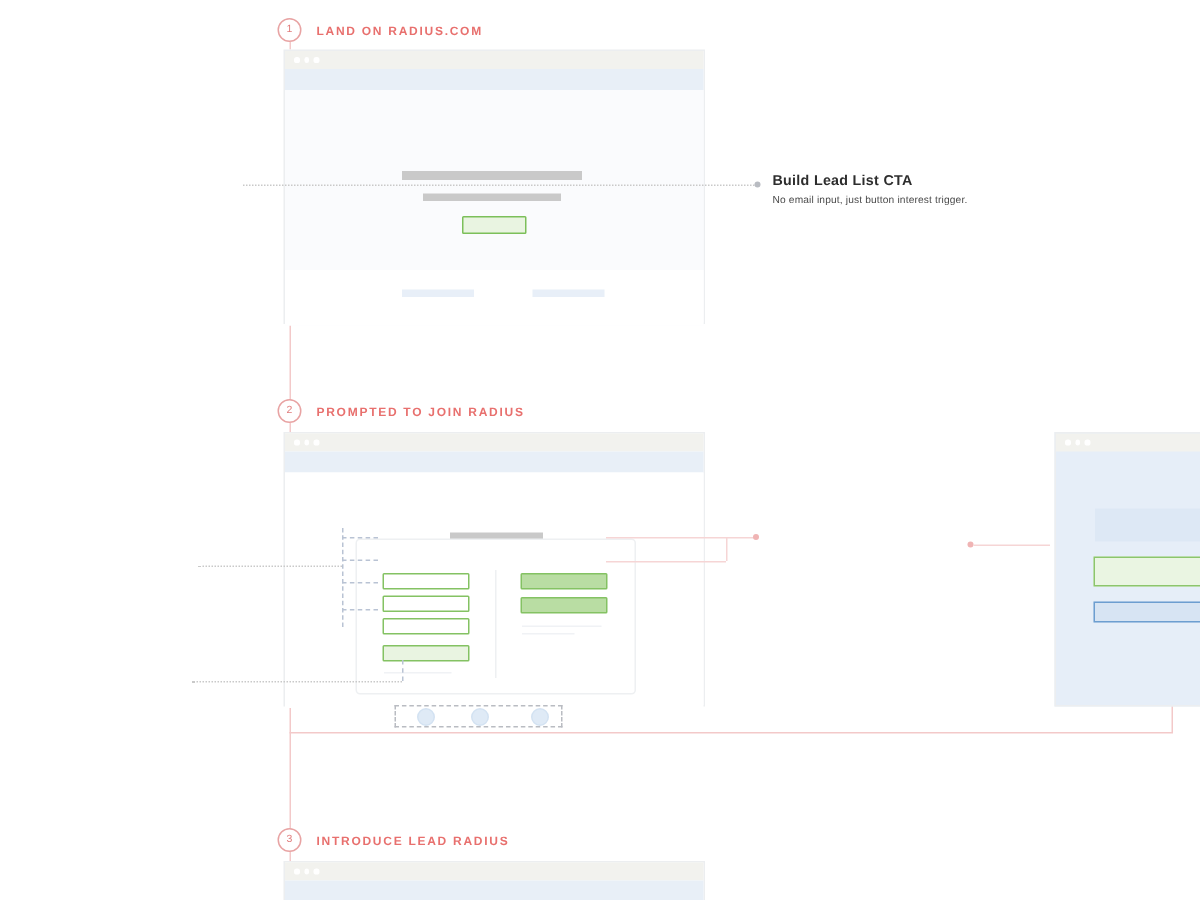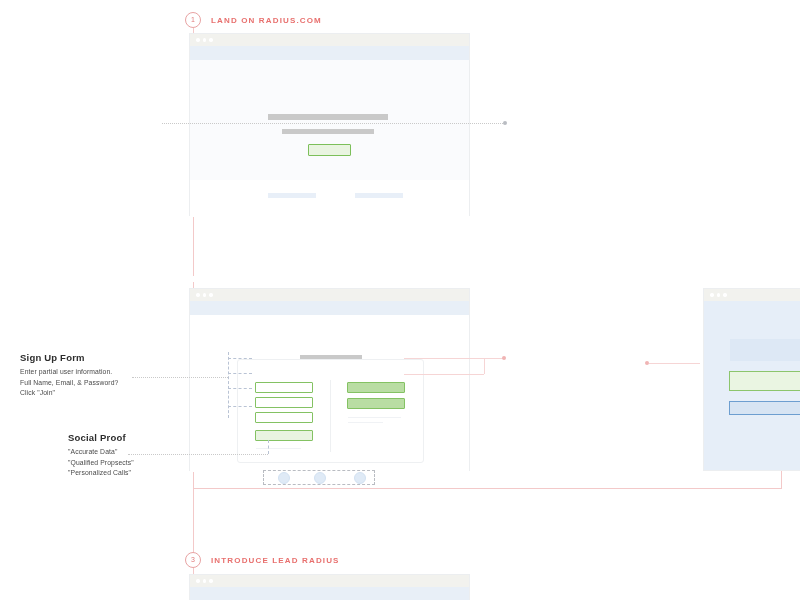--- a/index.html
+++ b/index.html
@@ -110,6 +110,10 @@
 
   <div class="dline" style="left:162px;top:123px;width:341px;"></div>
   <div class="anno-dot" style="left:503px;top:121px;"></div>
+  <div class="anno" style="left:515px;top:115px;">
+    <div class="anno-title">Build Lead List CTA</div>
+    <div class="anno-sub" style="margin-top:3px;">No email input, just button interest trigger.</div>
+  </div>
 
 
   <div class="win" style="left:189px;top:288px;width:281px;height:183px;">

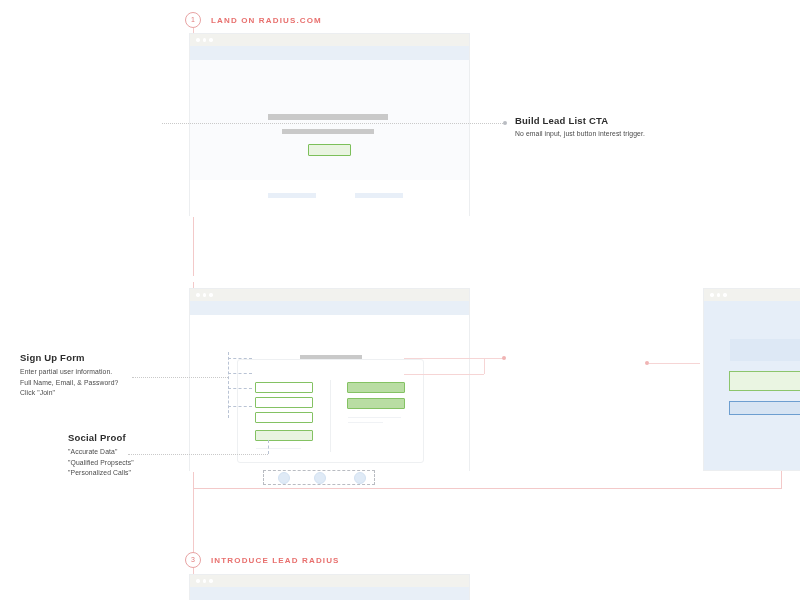--- a/index.html
+++ b/index.html
@@ -115,6 +115,10 @@
     <div class="anno-sub" style="margin-top:3px;">No email input, just button interest trigger.</div>
   </div>
 
+  <div class="step" style="left:185px;top:266px;">
+    <div class="step-circle">2</div>
+    <div class="step-label">PROMPTED TO JOIN RADIUS</div>
+  </div>
 
   <div class="win" style="left:189px;top:288px;width:281px;height:183px;">
     <div class="win-bar">

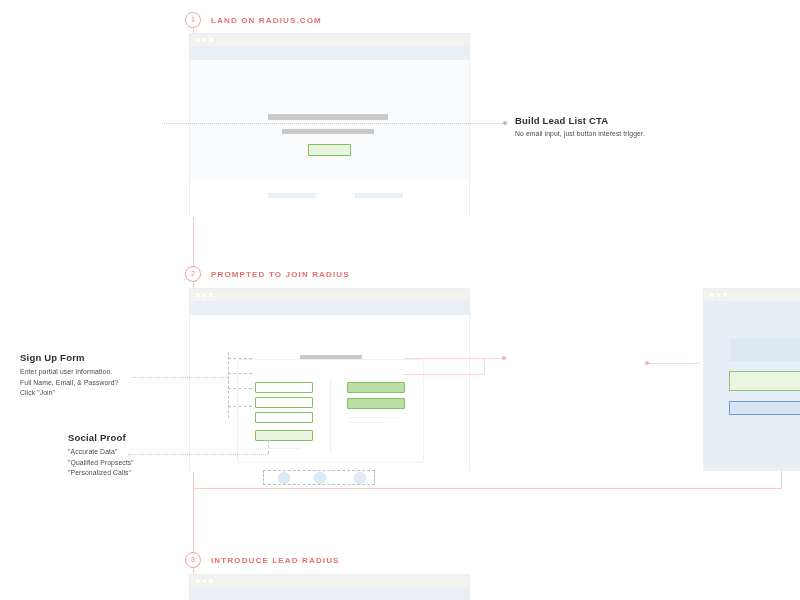--- a/index.html
+++ b/index.html
@@ -160,12 +160,6 @@
   <div class="dashline" style="left:228px;top:406px;width:24px;"></div>
   <div class="dline" style="left:132px;top:377px;width:96px;"></div>
 
-  <div class="anno" style="left:20px;top:352px;">
-    <div class="anno-title">Sign Up Form</div>
-    <div class="anno-sub" style="margin-top:4px;">Enter partial user information.</div>
-    <div class="anno-sub">Full Name, Email, &amp; Password?</div>
-    <div class="anno-sub">Click "Join"</div>
-  </div>
 
   <div class="dline" style="left:128px;top:454px;width:140px;"></div>
   <div class="dashv" style="left:268px;top:440px;height:14px;"></div>

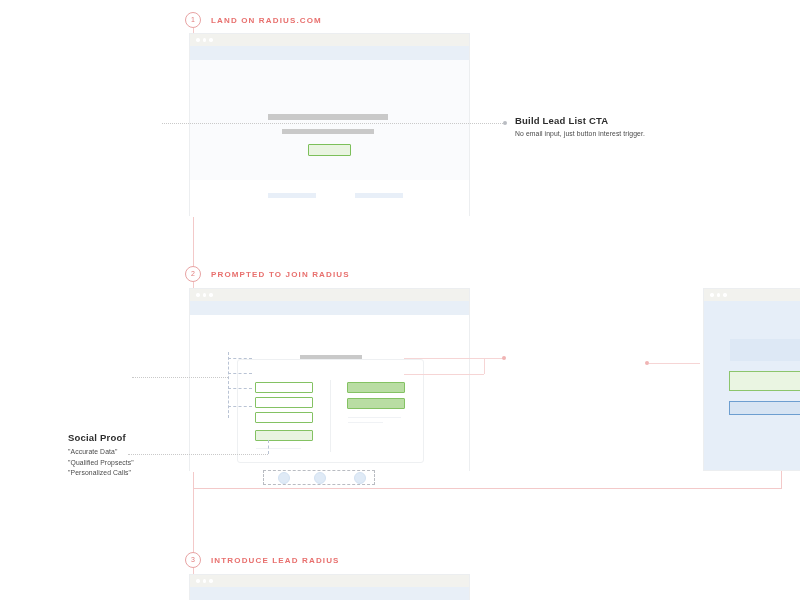--- a/index.html
+++ b/index.html
@@ -164,12 +164,6 @@
   <div class="dline" style="left:128px;top:454px;width:140px;"></div>
   <div class="dashv" style="left:268px;top:440px;height:14px;"></div>
 
-  <div class="anno" style="left:68px;top:432px;">
-    <div class="anno-title">Social Proof</div>
-    <div class="anno-sub" style="margin-top:4px;">"Accurate Data"</div>
-    <div class="anno-sub">"Qualified Propsects"</div>
-    <div class="anno-sub">"Personalized Calls"</div>
-  </div>
 
   <div class="dline-pink" style="left:404px;top:358px;width:99px;"></div>
   <div class="dline-pink" style="left:404px;top:374px;width:80px;"></div>

